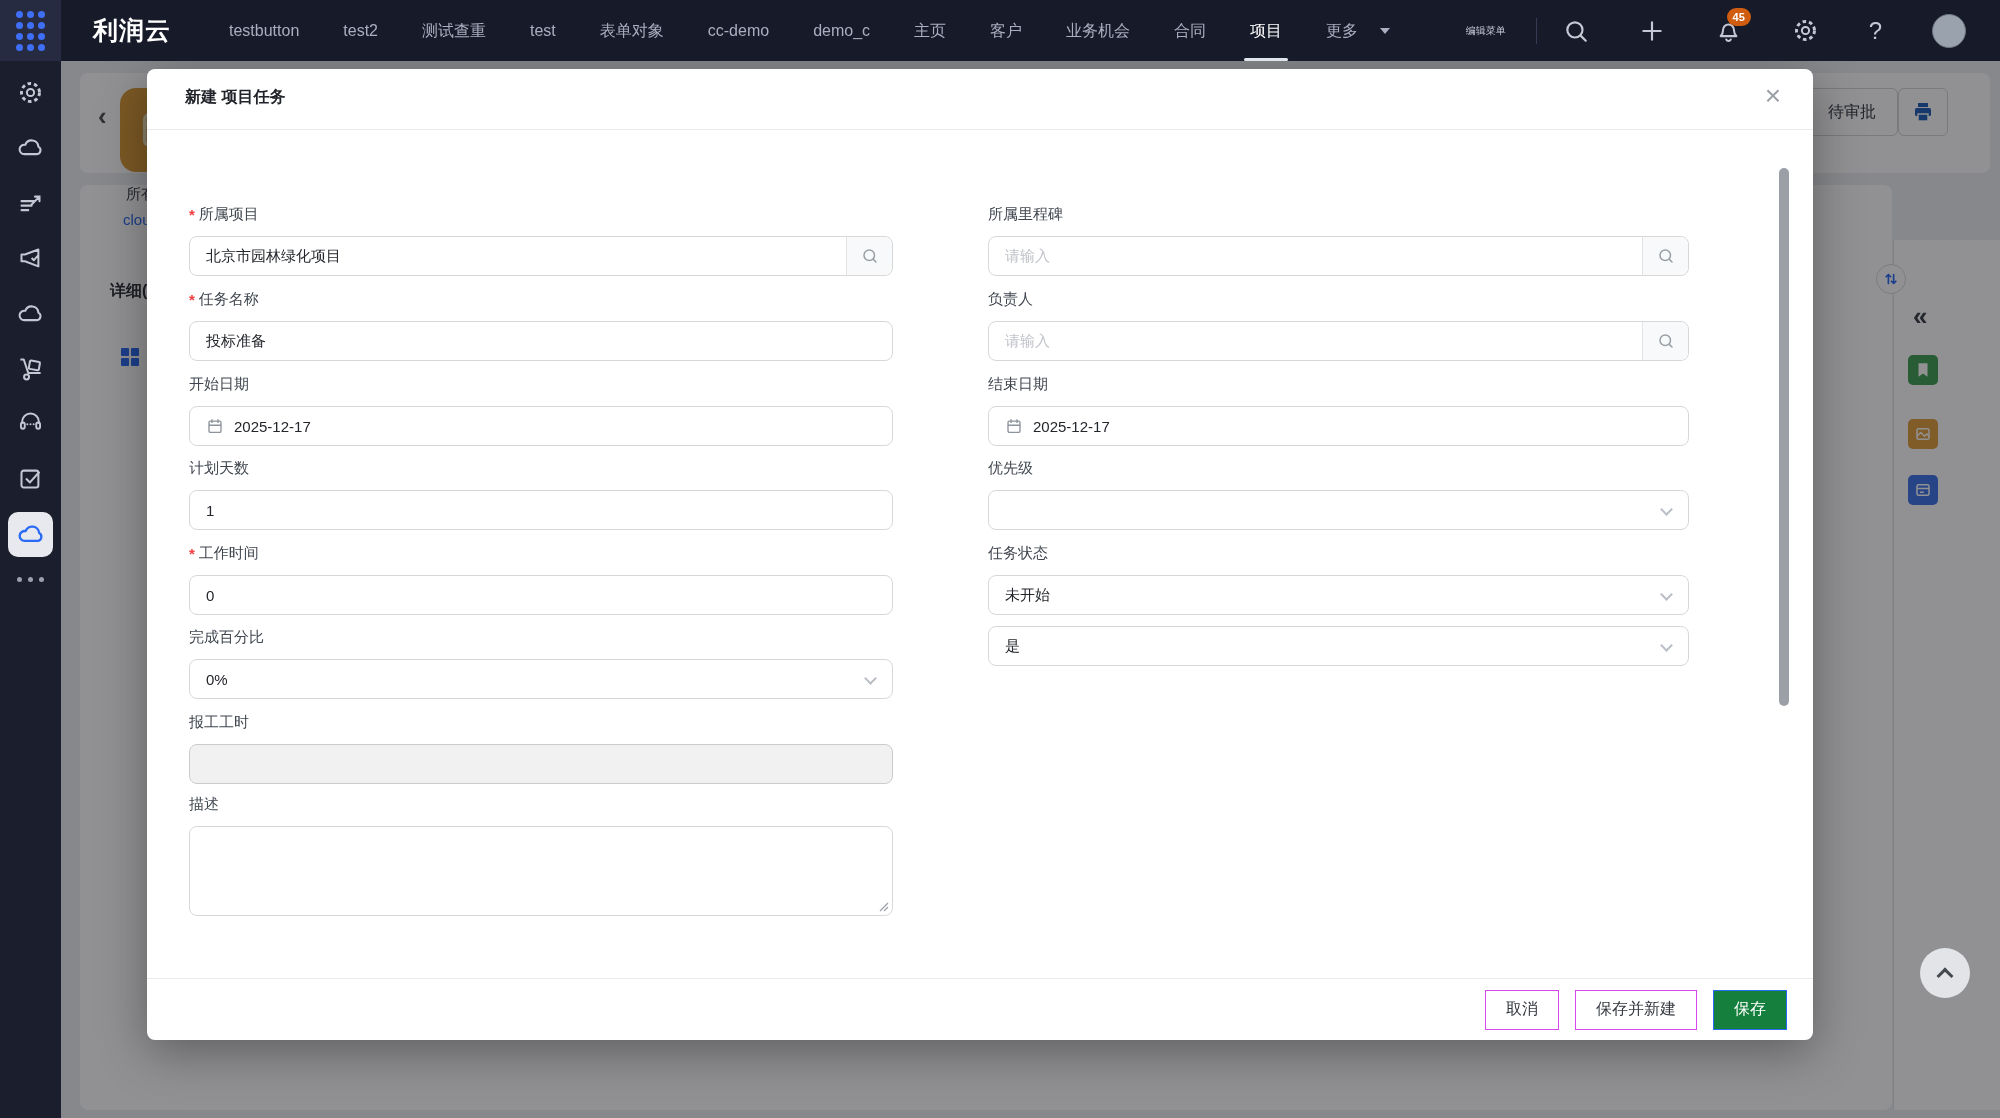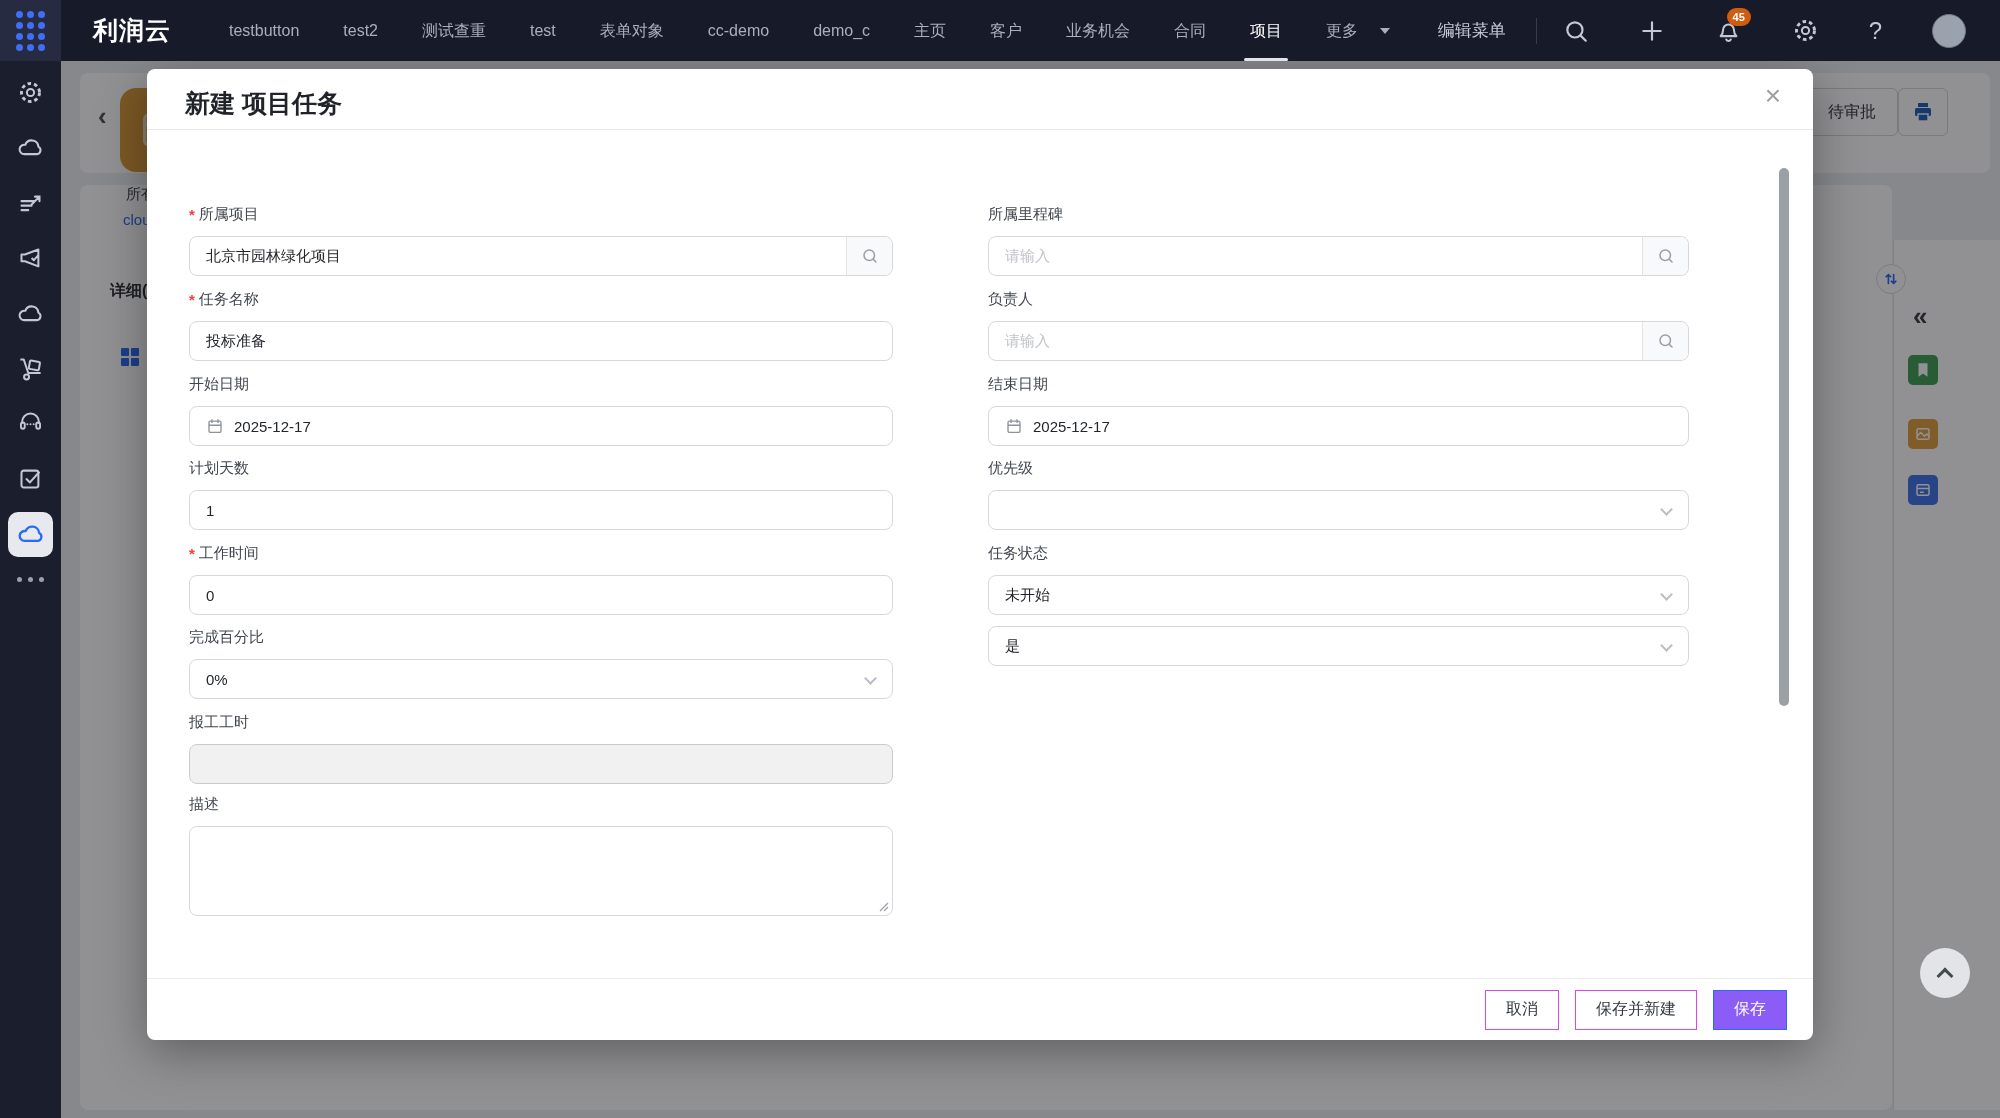--- a/index.html
+++ b/index.html
@@ -19,7 +19,7 @@
   .nav-item.active::after { content:""; position:absolute; left:-6px; right:-6px; bottom:0; height:3px; background:#dfe3ec; border-radius:2px; }
   .more { display:flex; align-items:center; gap:22px; }
   .caret-down { width:0; height:0; border-left:5px solid transparent; border-right:5px solid transparent; border-top:6px solid #a9afc0; }
-  .edit-menu { margin-left:auto; color:#c6cbd8; font-size:17px; white-space:nowrap; cursor:pointer; }
+  .edit-menu { margin-left:auto; color:#c6cbd8; font-size:10px; white-space:nowrap; cursor:pointer; }
   .top-divider { width:1px; height:26px; background:#353b52; margin:0 26px 0 30px; }
   .top-icons { display:flex; align-items:center; gap:50px; padding-right:34px; color:#c3c8d4; }
   .tico { position:relative; cursor:pointer; color:#c3c8d4; }

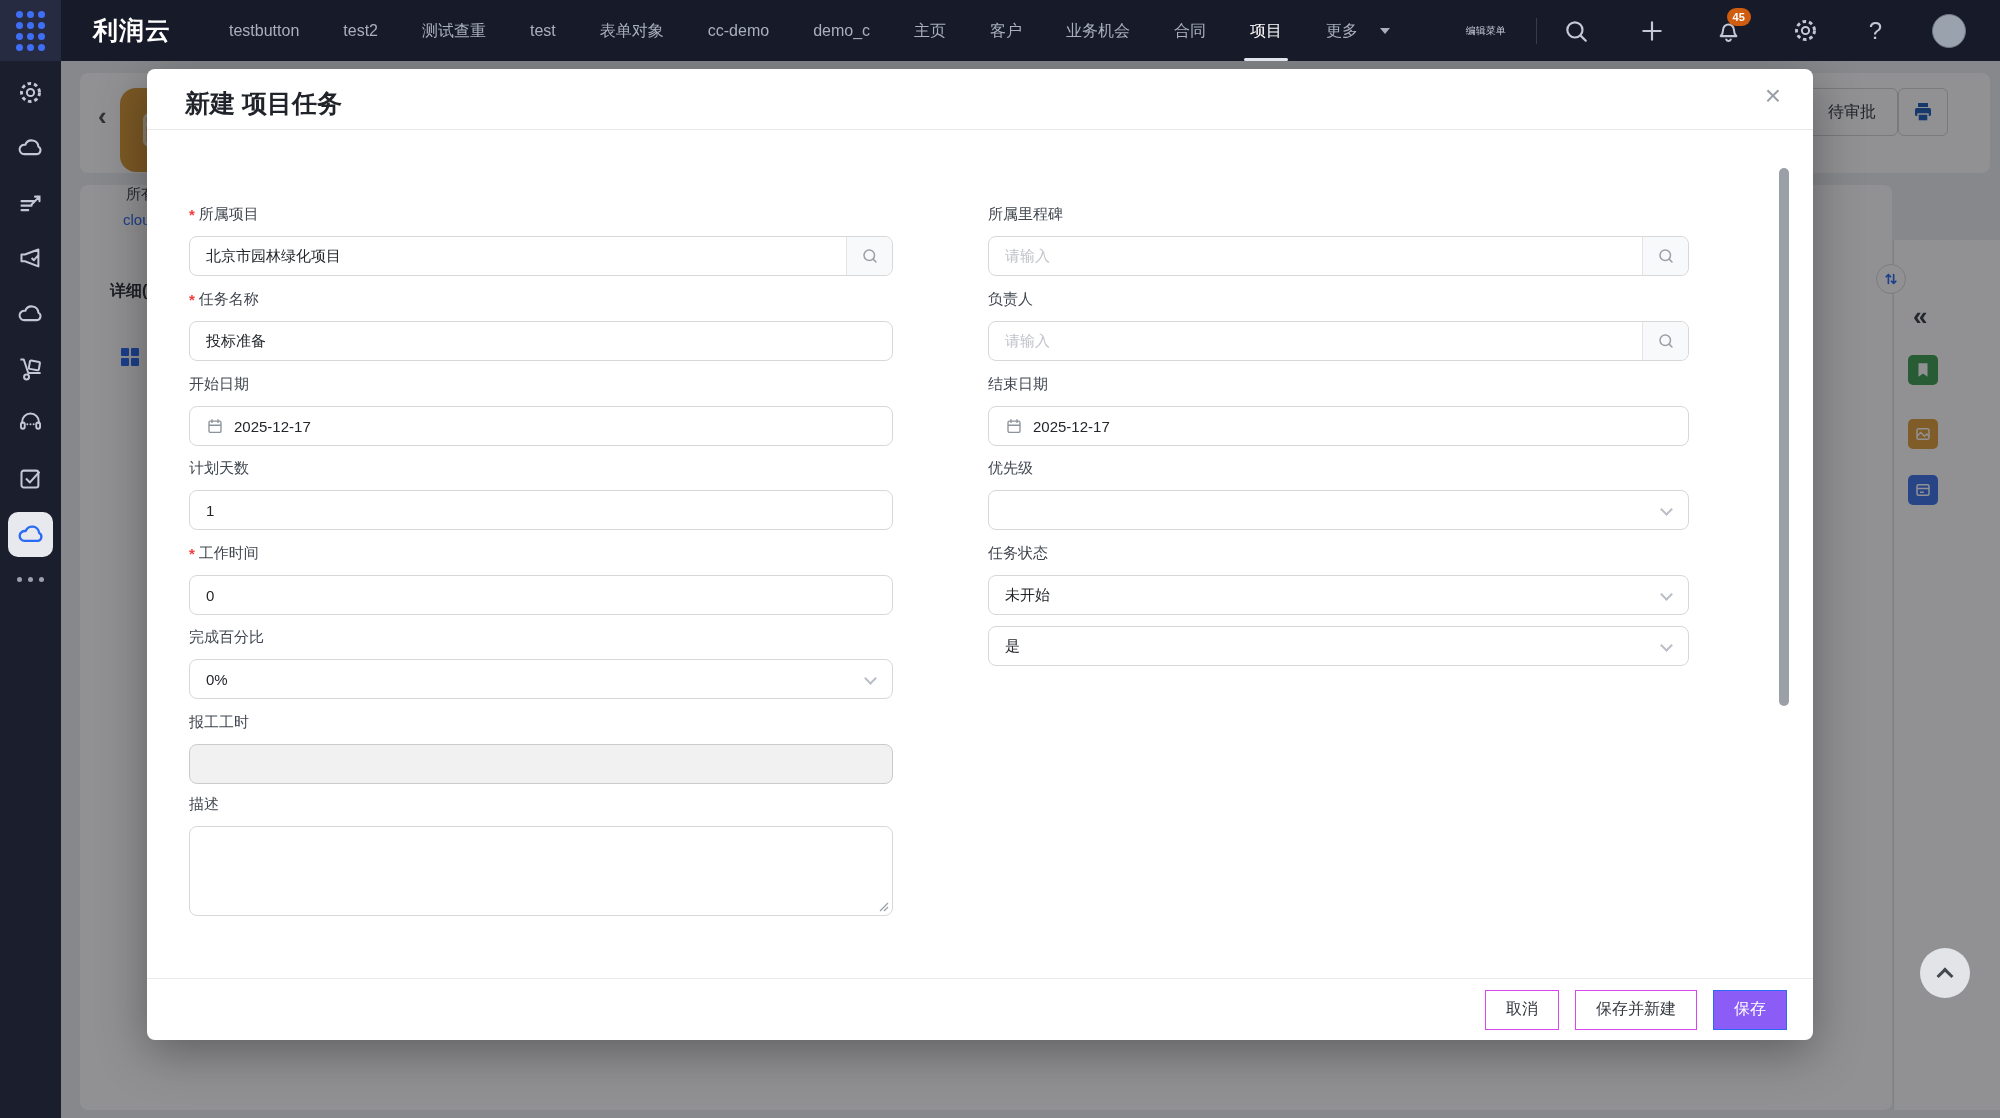--- a/index.html
+++ b/index.html
@@ -59,7 +59,7 @@
   
   .modal { position:absolute; left:147px; top:69px; width:1666px; height:971px; background:#fff; border-radius:8px; box-shadow:0 12px 48px rgba(0,0,0,0.35); z-index:20; }
   .m-header { position:absolute; left:0; top:0; width:100%; height:61px; border-bottom:1px solid #e9e9e9; }
-  .m-title { position:absolute; left:38px; top:18px; font-size:25px; font-weight:bold; color:#202329; }
+  .m-title { position:absolute; left:38px; top:18px; font-size:16px; font-weight:bold; color:#202329; }
   .m-close { position:absolute; right:32px; top:13px; font-size:28px; color:#9aa0a6; cursor:pointer; line-height:1; }
   .m-band { position:absolute; left:26px; top:81px; width:1608px; height:40px; background:#eff5ff; border-radius:4px; }
   .m-band span { position:absolute; left:18px; top:9px; font-size:17px; font-weight:bold; color:#1c1f24; }

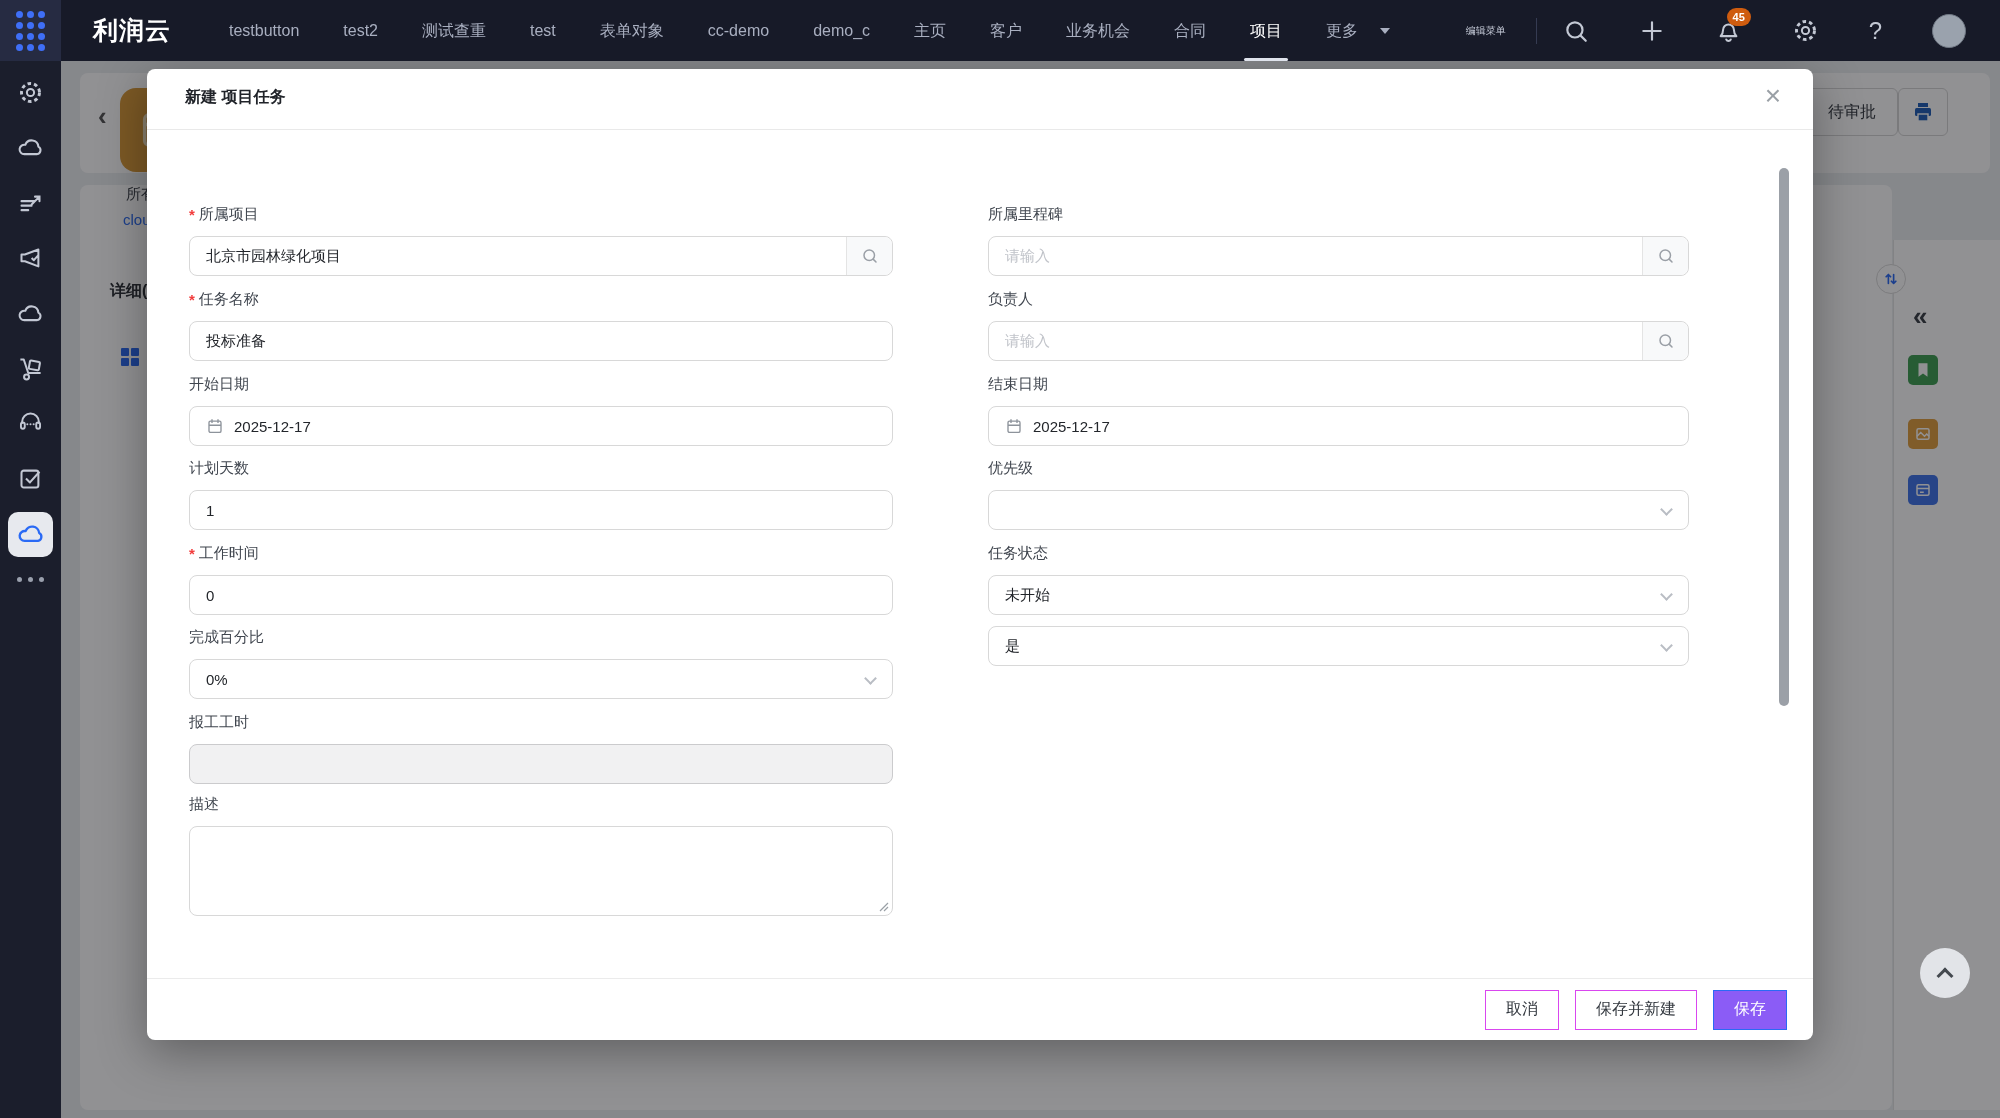--- a/index.html
+++ b/index.html
@@ -79,7 +79,7 @@
 
   .m-footer { position:absolute; left:0; bottom:0; width:100%; height:62px; border-top:1px solid #ebebeb; display:flex; align-items:center; justify-content:flex-end; gap:16px; padding-right:26px; }
   .btn { height:40px; padding:0 20px; border:1px solid #d946ef; border-radius:0; background:#fff; font-size:16px; color:#33383f; display:flex; align-items:center; justify-content:center; cursor:pointer; white-space:nowrap; font-family:inherit; }
-  .btn.primary { background:#8b5cf6; border-color:#2a6af5; color:#fff; }
+  .btn.primary { background:#15803d; border-color:#2a6af5; color:#fff; }
 
   .scroll-top { position:absolute; left:1920px; top:948px; width:50px; height:50px; border-radius:50%; background:#e2e4e8; z-index:30; display:flex; align-items:center; justify-content:center; cursor:pointer; }
   .scroll-top i { width:12px; height:12px; border-left:3px solid #44494f; border-top:3px solid #44494f; transform:rotate(45deg); margin-top:5px; }

